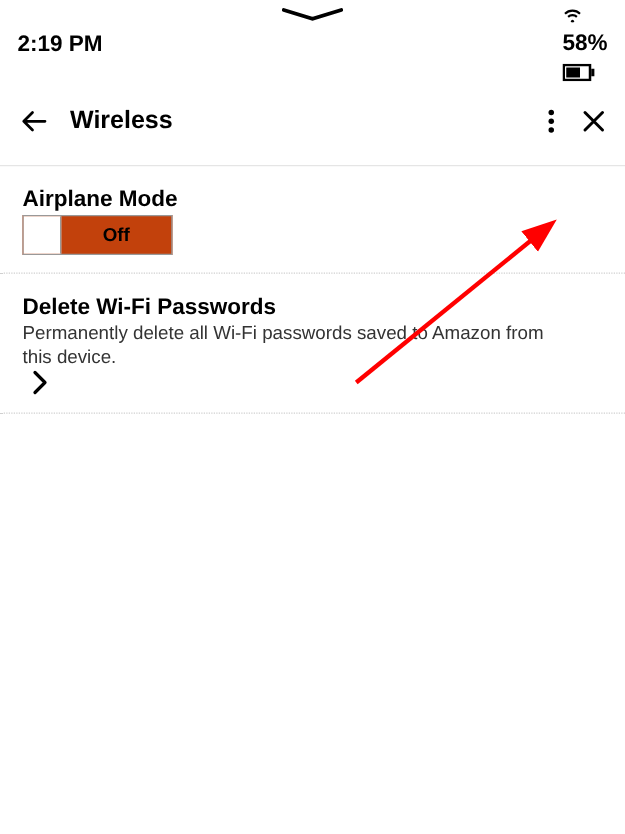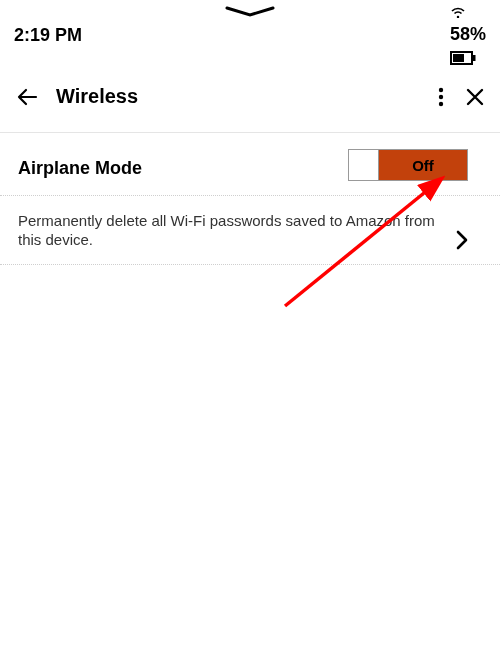--- a/index.html
+++ b/index.html
@@ -64,10 +64,11 @@
     .settings-list { }
     .setting-row {
       display: flex;
-      align-items: flex-end;
+      align-items: flex-start;
       padding: 16px 32px 14px 18px;
       border-bottom: 1px dotted #cfcfcf;
       cursor: pointer;
+      flex-direction: column;
     }
     .setting-main { flex: 1; padding-right: 12px; }
     .setting-title {

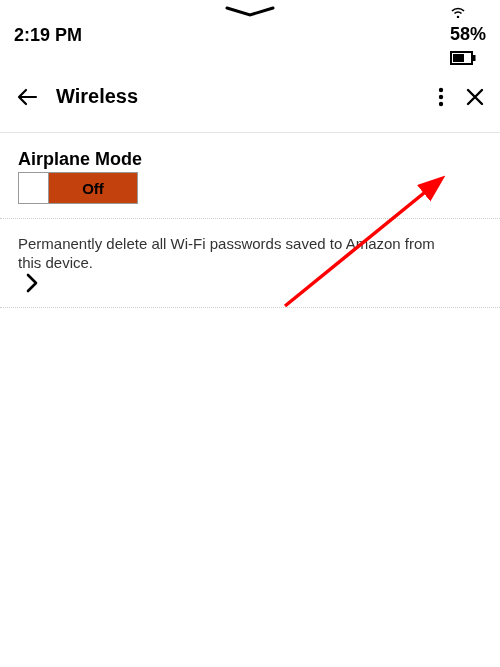--- a/index.html
+++ b/index.html
@@ -186,6 +186,7 @@
 
   <div class="setting-row">
     <div class="setting-main">
+      <div class="setting-title">Delete Wi-Fi Passwords</div>
       <div class="setting-desc">Permanently delete all Wi-Fi passwords saved to Amazon from this device.</div>
     </div>
     <div class="chevron">

